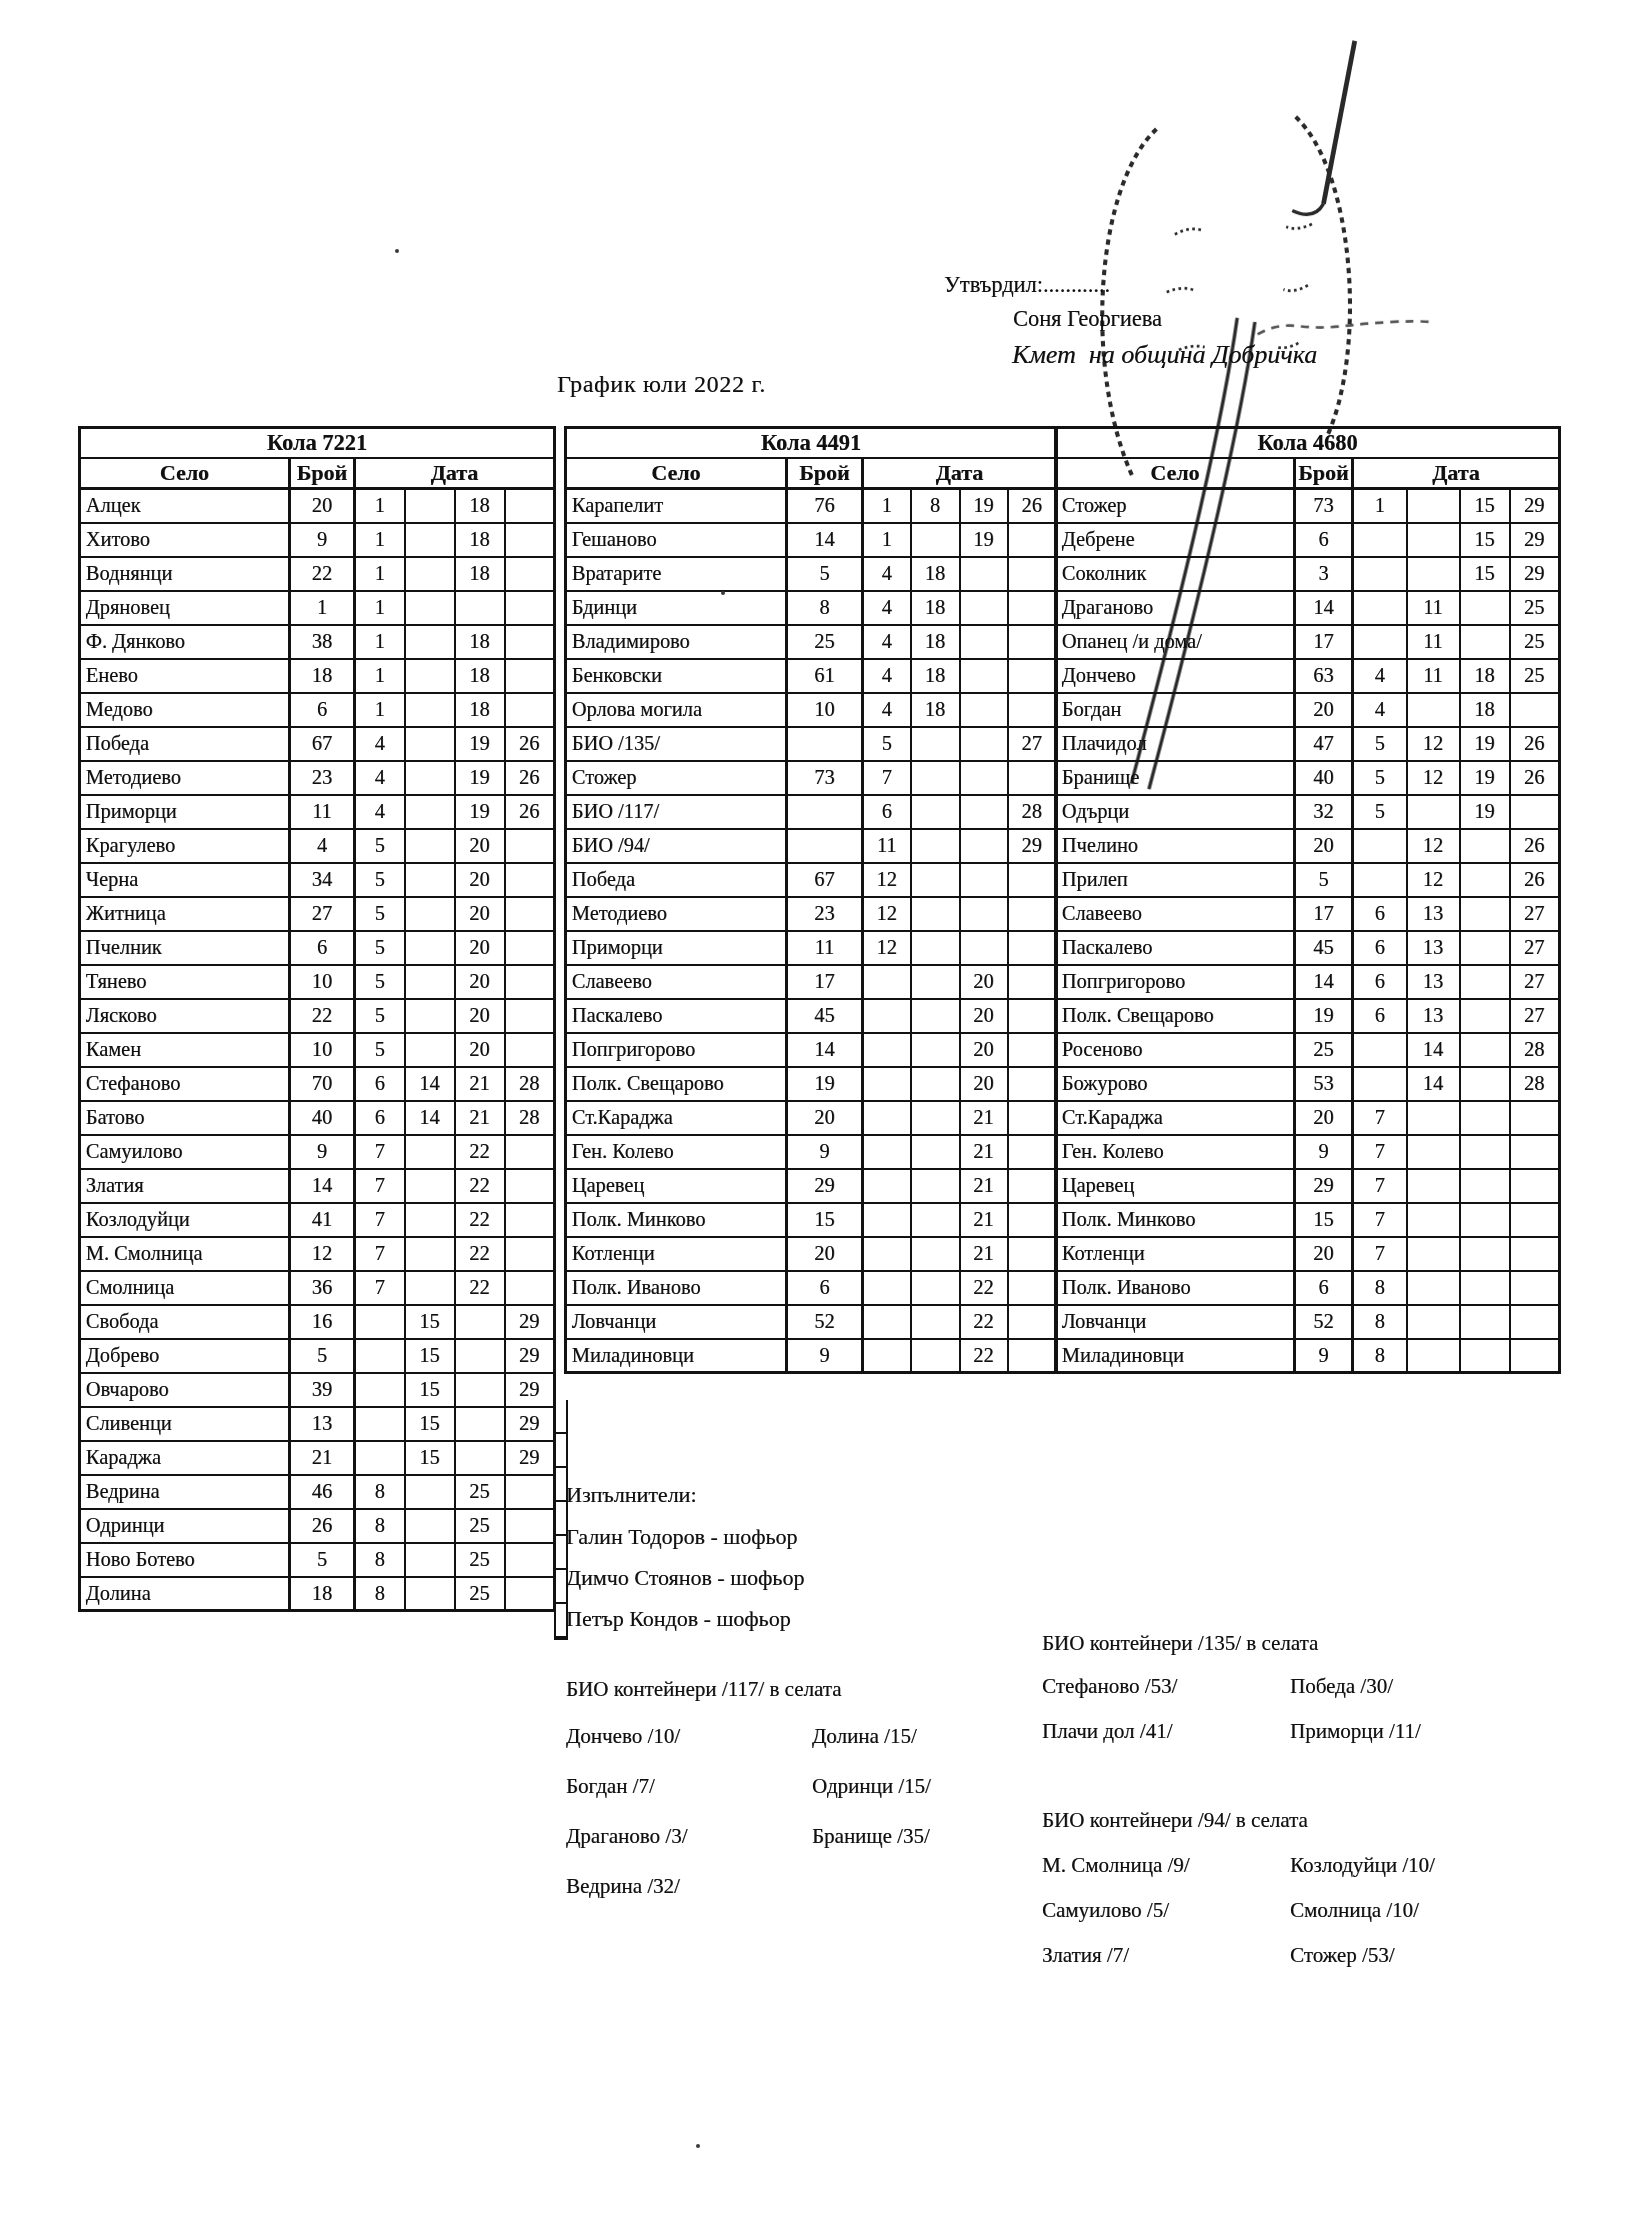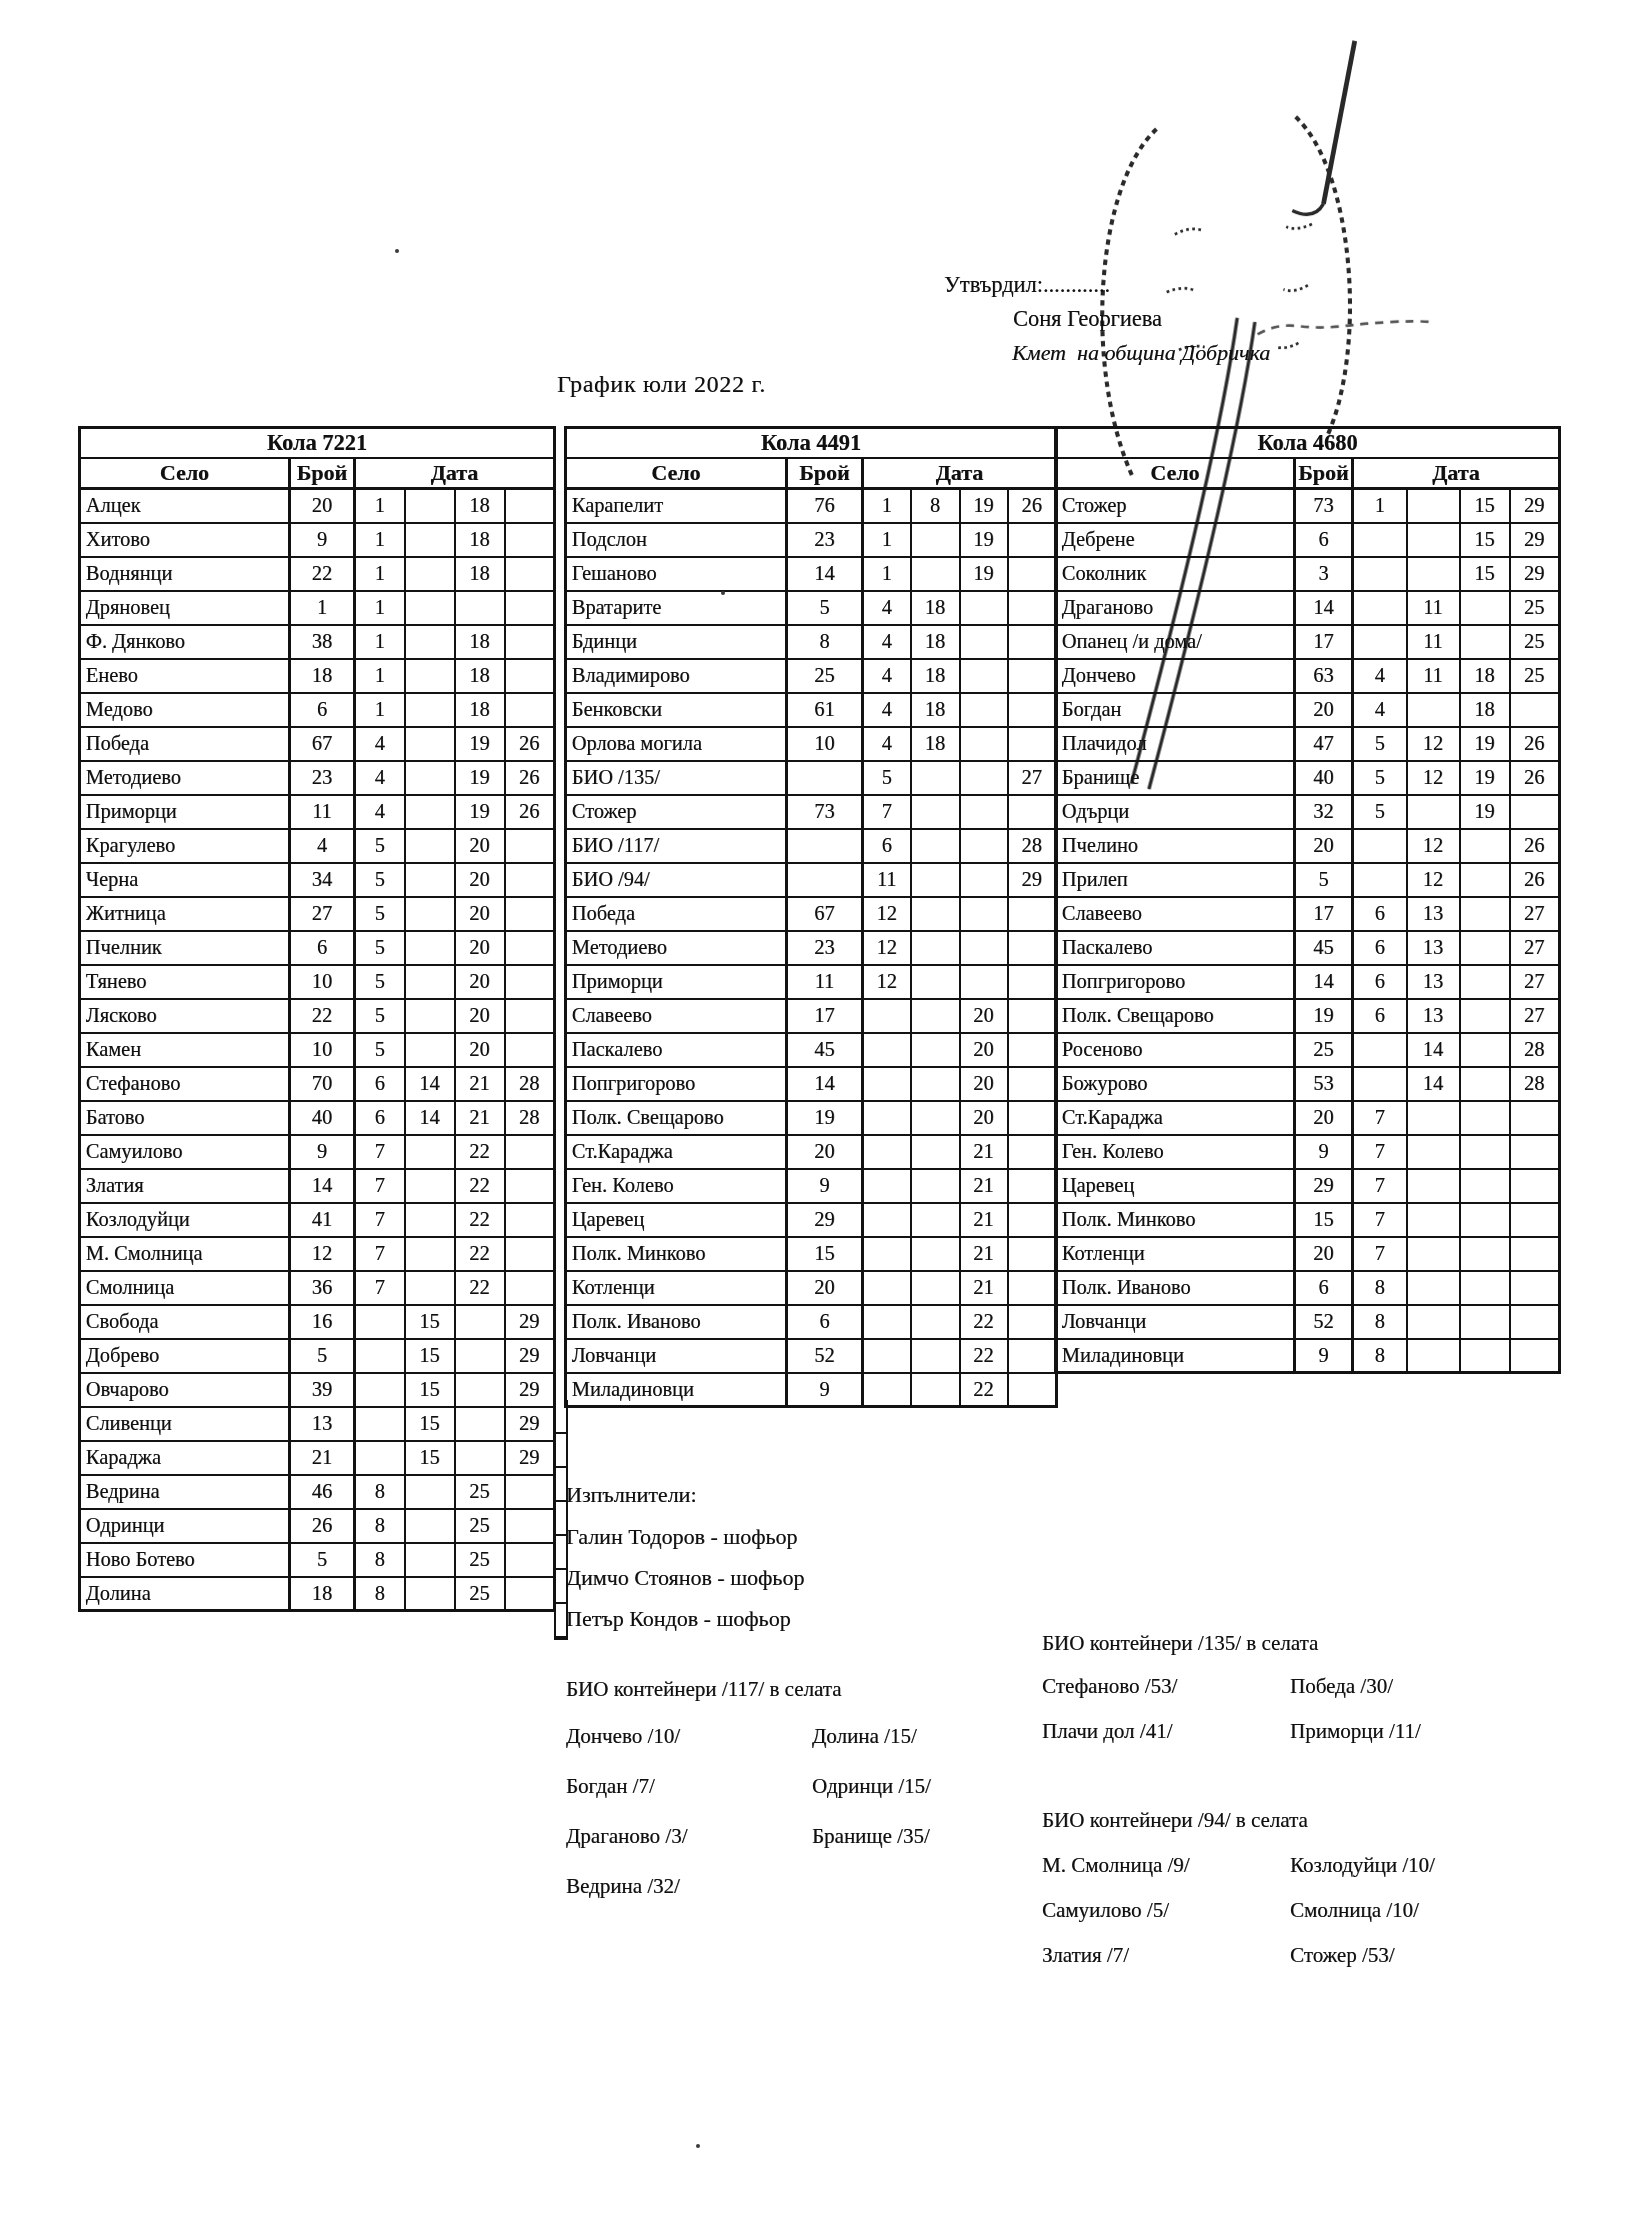--- a/index.html
+++ b/index.html
@@ -9,7 +9,7 @@
   .ink{text-shadow:0.4px 0.3px 0 rgba(15,15,15,0.55);}
   .approve-label{font-size:22.4px;}
   .approver-name{font-size:22.4px;}
-  .approver-title{font-size:22px;font-style:italic;white-space:pre;}
+  .approver-title{font-size:26px;font-style:italic;white-space:pre;}
   .doc-title{font-size:24px;font-weight:normal;letter-spacing:0.7px;}
   table.sched{position:absolute;border-collapse:collapse;table-layout:fixed;
               border:3.4px solid #121212;}

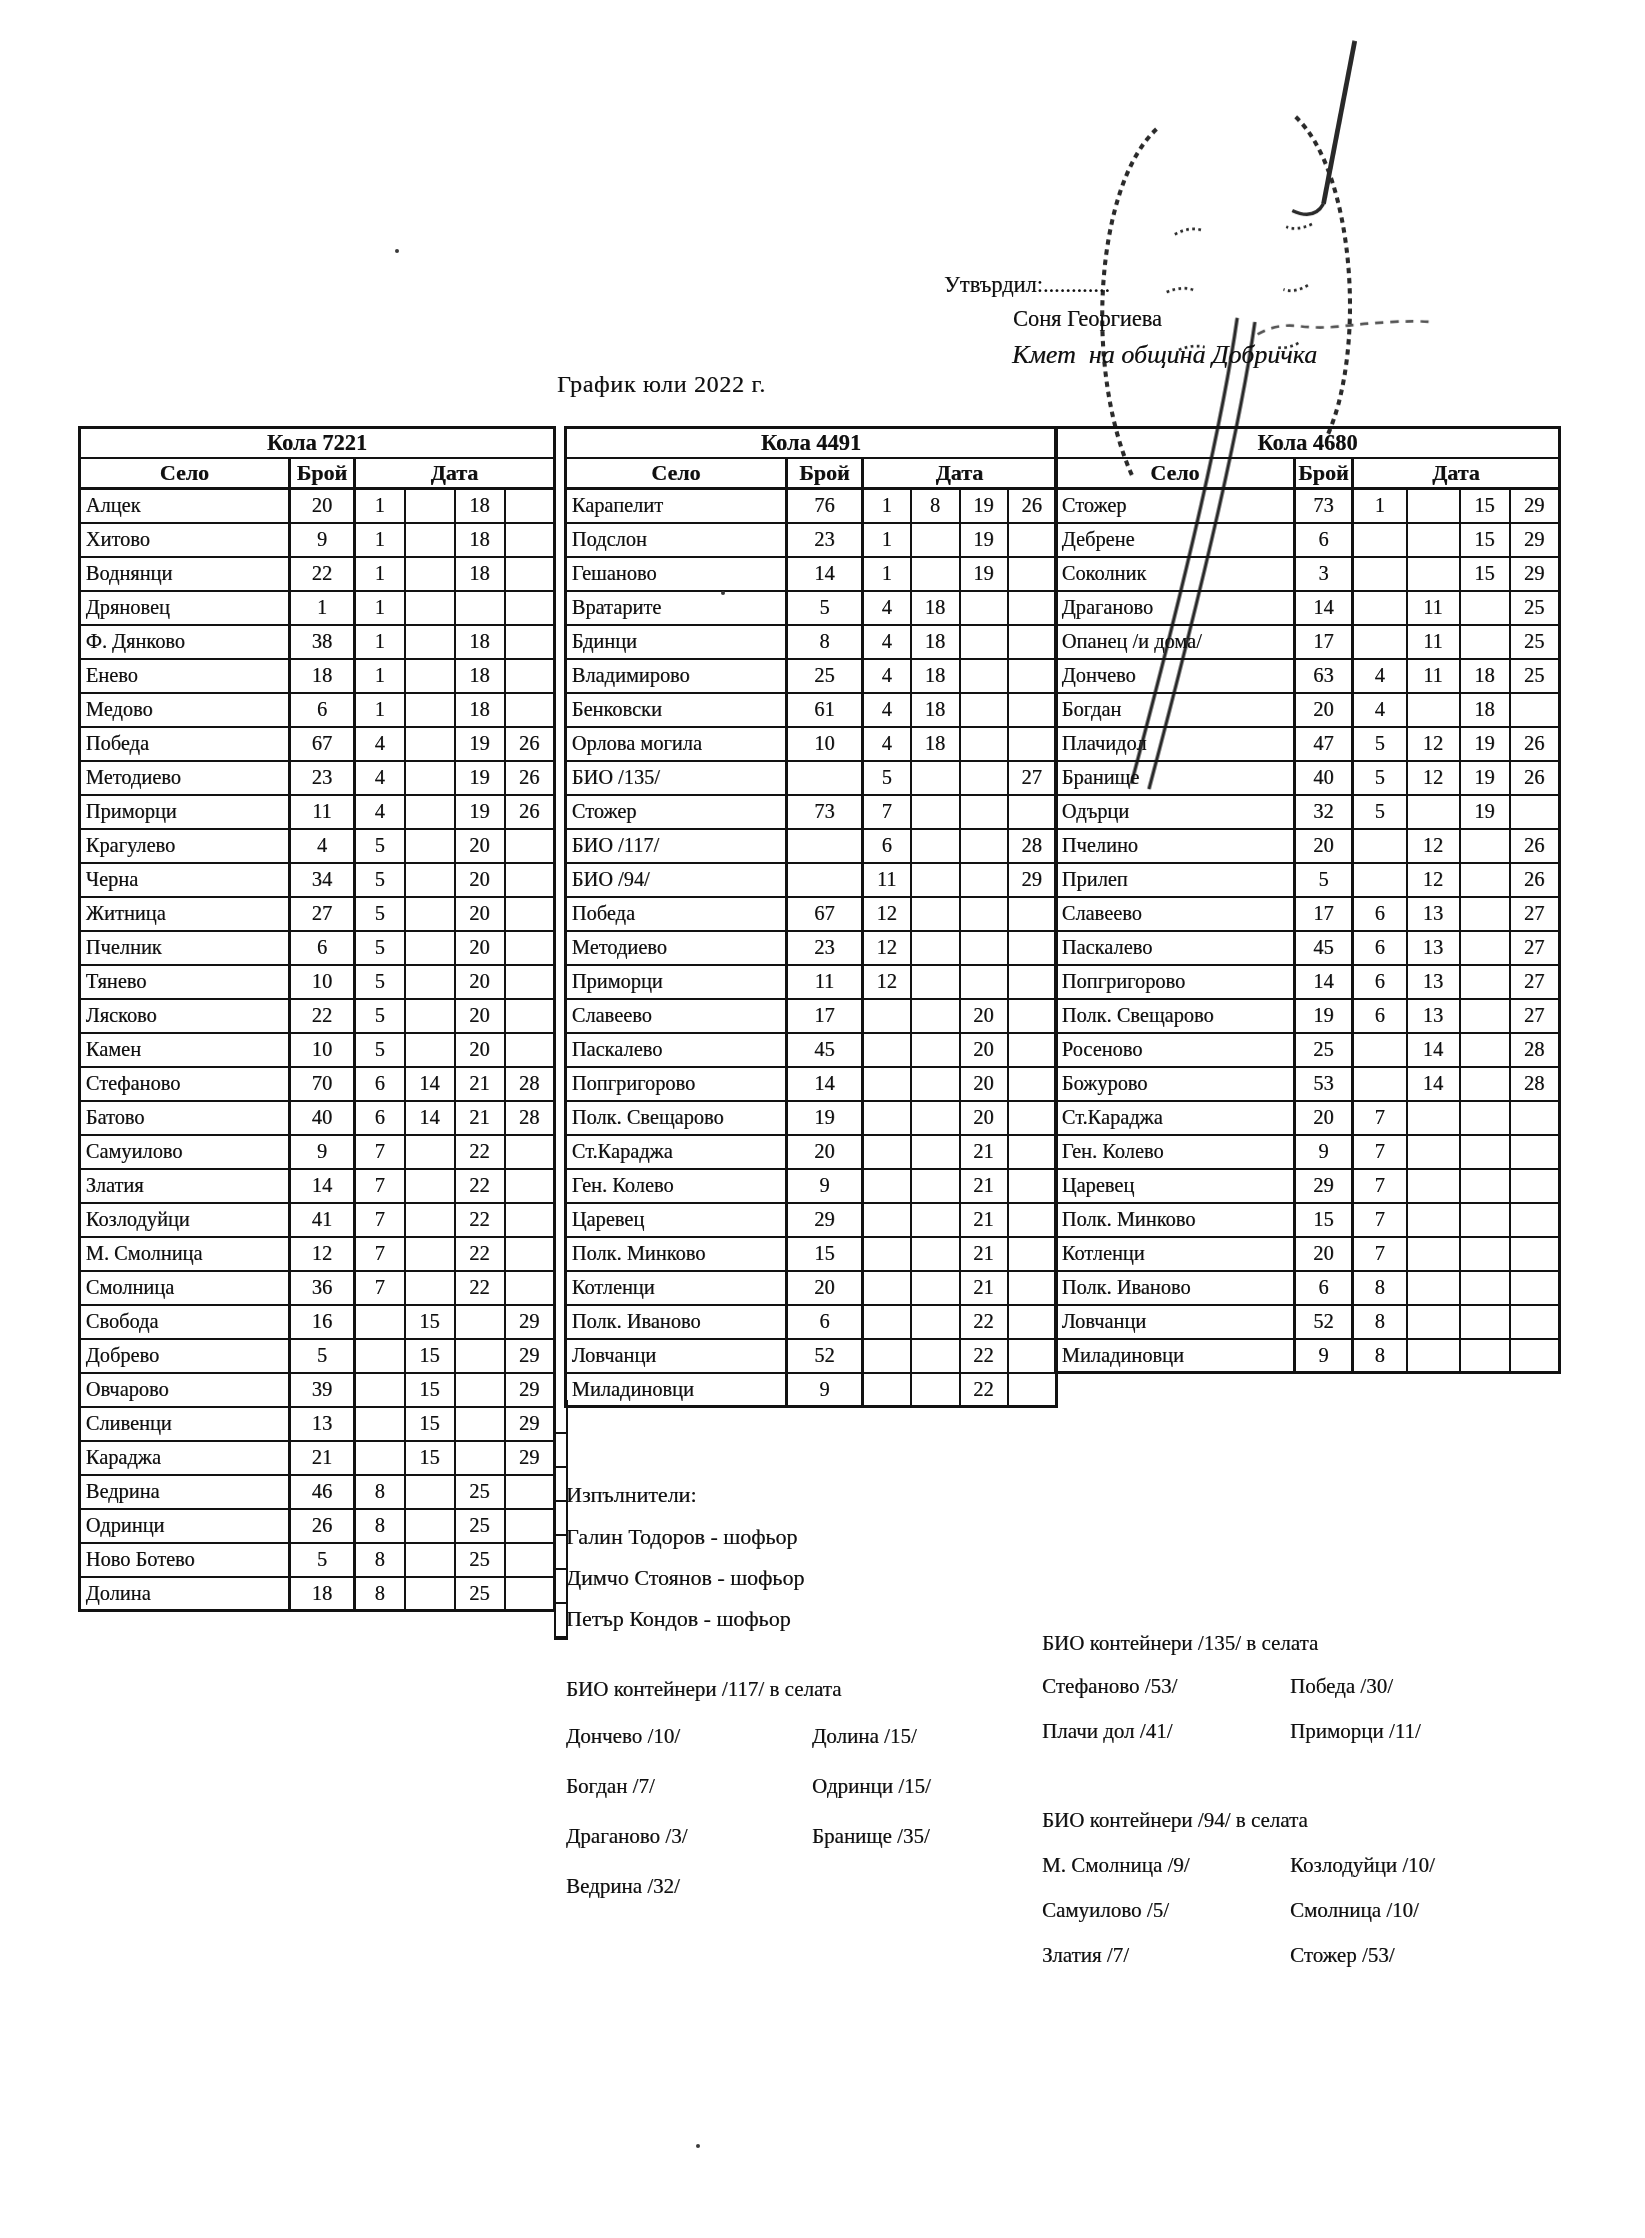--- a/index.html
+++ b/index.html
@@ -394,14 +394,6 @@
           <td class="num ink">26</td>
         </tr>
         <tr>
-          <td class="name ink">Подслон</td>
-          <td class="num broy ink">23</td>
-          <td class="num ink">1</td>
-          <td class="num ink"></td>
-          <td class="num ink">19</td>
-          <td class="num ink"></td>
-        </tr>
-        <tr>
           <td class="name ink">Гешаново</td>
           <td class="num broy ink">14</td>
           <td class="num ink">1</td>

